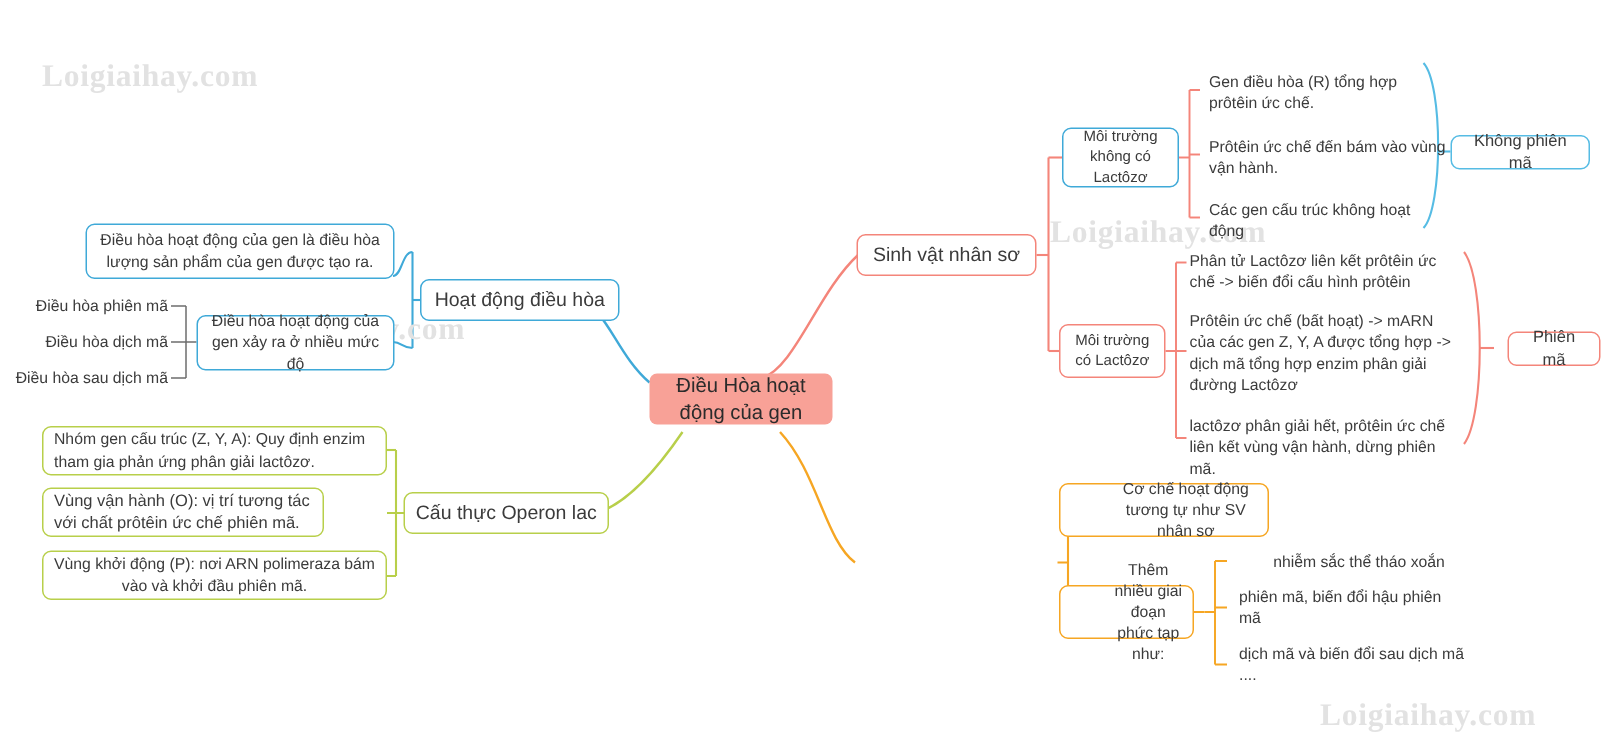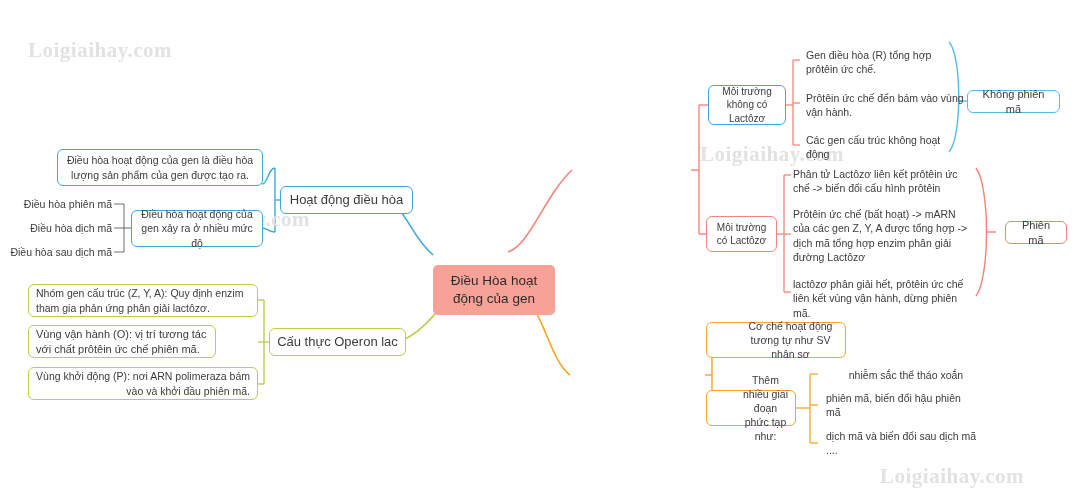--- a/index.html
+++ b/index.html
@@ -155,6 +155,7 @@
   <div class="node b-green" style="left:28px;top:325px;width:188px;height:33px;font-size:11px;justify-content:flex-start;text-align:left;">Vùng vận hành (O): vị trí tương tác với chất prôtêin ức chế phiên mã.</div>
   <div class="node b-green" style="left:28px;top:367px;width:230px;height:33px;font-size:10.5px;justify-content:flex-start;text-align:right;">Vùng khởi động (P): nơi ARN polimeraza bám vào và khởi đầu phiên mã.</div>
 
+  <div class="node b-red" style="left:571px;top:156px;width:120px;height:28px;font-size:13px;">Sinh vật nhân sơ</div>
 
   <div class="node b-blue" style="left:708px;top:85px;width:78px;height:40px;font-size:10px;white-space:pre-line;">Môi trường
 không có Lactôzơ</div>

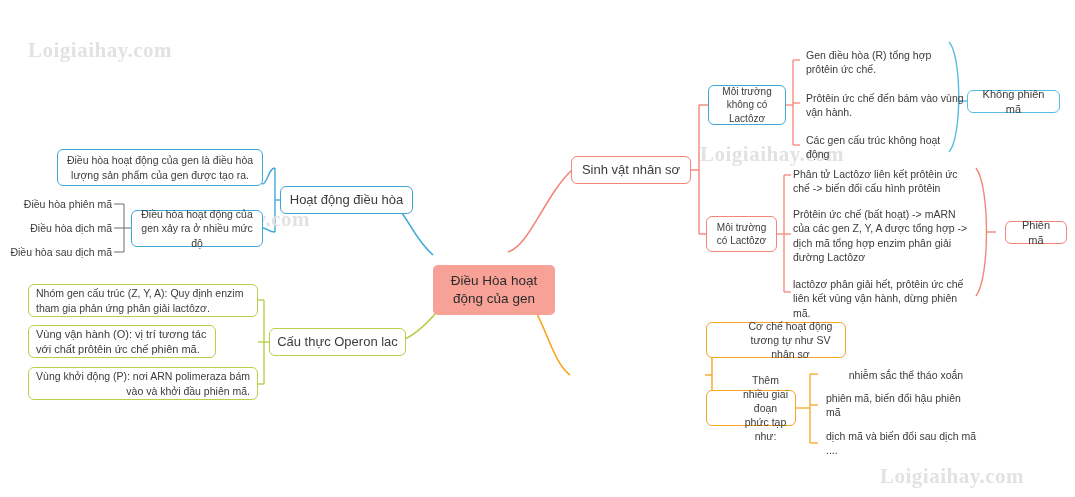--- a/index.html
+++ b/index.html
@@ -136,7 +136,7 @@
   <div class="wm" style="left:60px;top:330px;font-size:18px;">Loigiaihay.com</div>
   <div class="wm" style="left:880px;top:464px;font-size:21px;">Loigiaihay.com</div>
 
-  <div class="node center" style="left:433px;top:249px;width:122px;height:50px;white-space:pre-line;margin-top:16px;">Điều Hòa hoạt
+  <div class="node center" style="left:433px;top:249px;width:122px;height:34px;white-space:pre-line;">Điều Hòa hoạt
 động của gen</div>
 
   <div class="node b-blue" style="left:280px;top:186px;width:133px;height:28px;font-size:13px;">Hoạt động điều hòa</div>

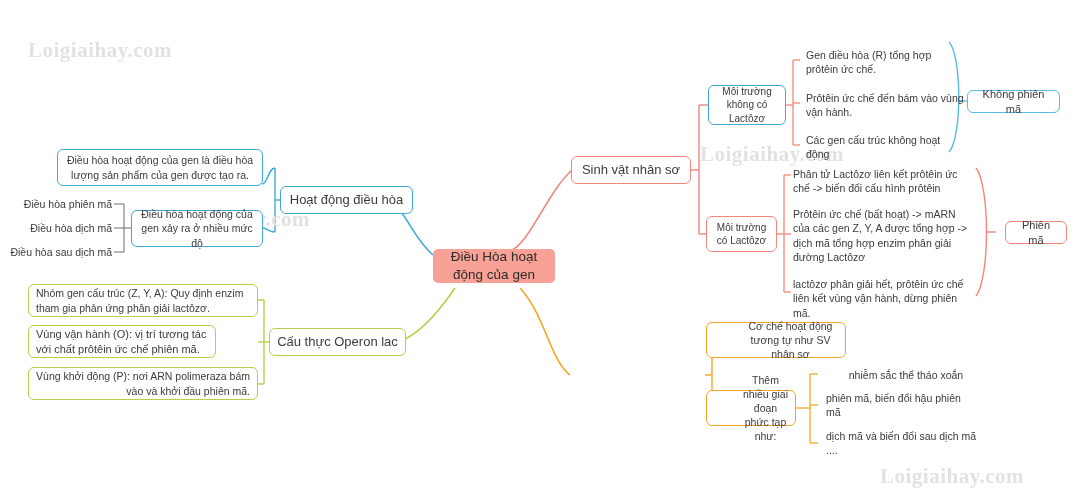--- a/index.html
+++ b/index.html
@@ -153,7 +153,7 @@
 
   <div class="node b-green" style="left:28px;top:284px;width:230px;height:33px;font-size:10.5px;justify-content:flex-start;text-align:left;">Nhóm gen cấu trúc (Z, Y, A): Quy định enzim tham gia phản ứng phân giải lactôzơ.</div>
   <div class="node b-green" style="left:28px;top:325px;width:188px;height:33px;font-size:11px;justify-content:flex-start;text-align:left;">Vùng vận hành (O): vị trí tương tác với chất prôtêin ức chế phiên mã.</div>
-  <div class="node b-green" style="left:28px;top:367px;width:230px;height:33px;font-size:10.5px;justify-content:flex-start;text-align:right;">Vùng khởi động (P): nơi ARN polimeraza bám vào và khởi đầu phiên mã.</div>
+  <div class="node b-green" style="left:28px;top:367px;width:230px;height:33px;font-size:10.5px;justify-content:flex-start;text-align:center;">Vùng khởi động (P): nơi ARN polimeraza bám vào và khởi đầu phiên mã.</div>
 
   <div class="node b-red" style="left:571px;top:156px;width:120px;height:28px;font-size:13px;">Sinh vật nhân sơ</div>
 

